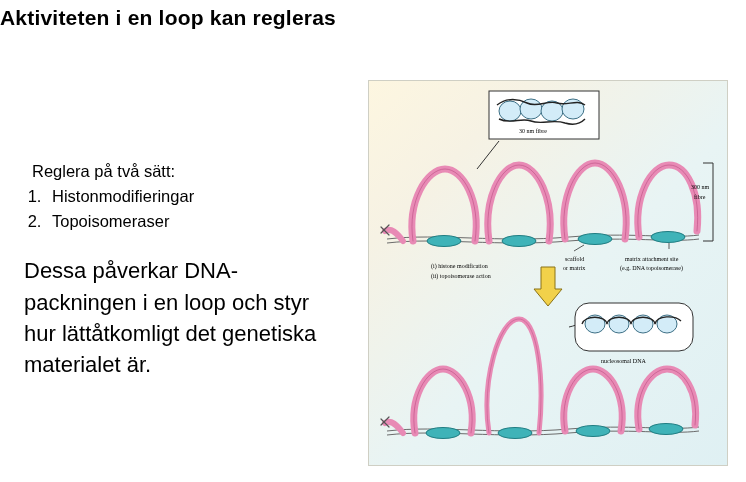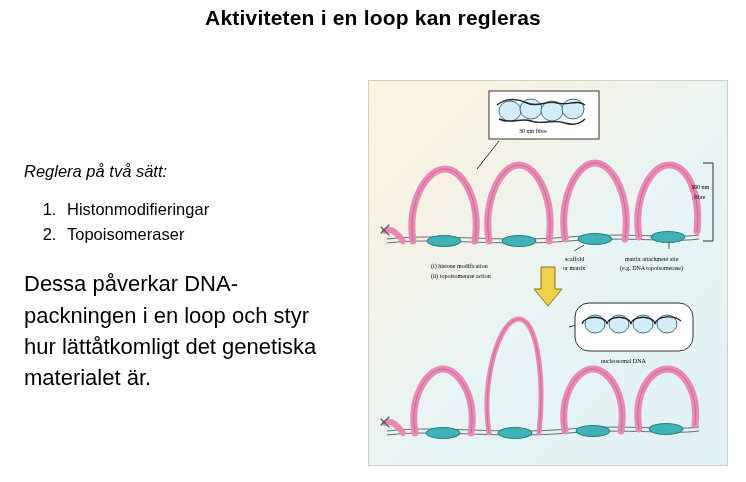--- a/index.html
+++ b/index.html
@@ -20,7 +20,7 @@
     top: 6px;
     left: 0;
     width: 746px;
-    text-align: center;
+    text-align: left;
     font-size: 21px;
     font-weight: bold;
     letter-spacing: 0.2px;

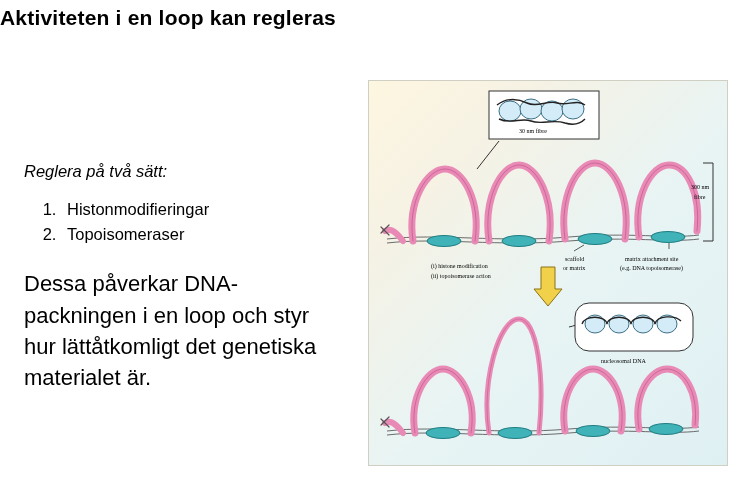--- a/index.html
+++ b/index.html
@@ -33,7 +33,7 @@
     font-size: 16.5px;
     line-height: 1.42;
   }
-  #intro-line { margin: 0 0 2px 0; font-style: italic; }
+  #intro-line { margin: 0 0 2px 8px; }
   ol.numbered {
     margin: 15px;
     padding: 0 0 0 22px;

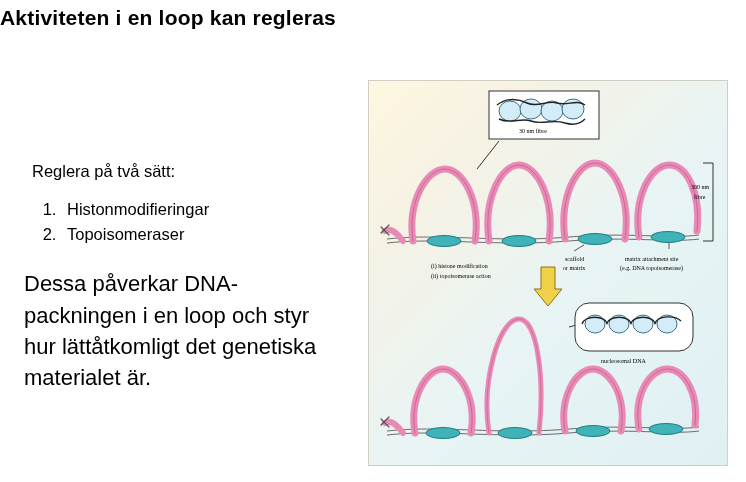--- a/index.html
+++ b/index.html
@@ -35,7 +35,7 @@
   }
   #intro-line { margin: 0 0 2px 8px; }
   ol.numbered {
-    margin: 15px;
+    margin: 0;
     padding: 0 0 0 22px;
     list-style: decimal;
   }

